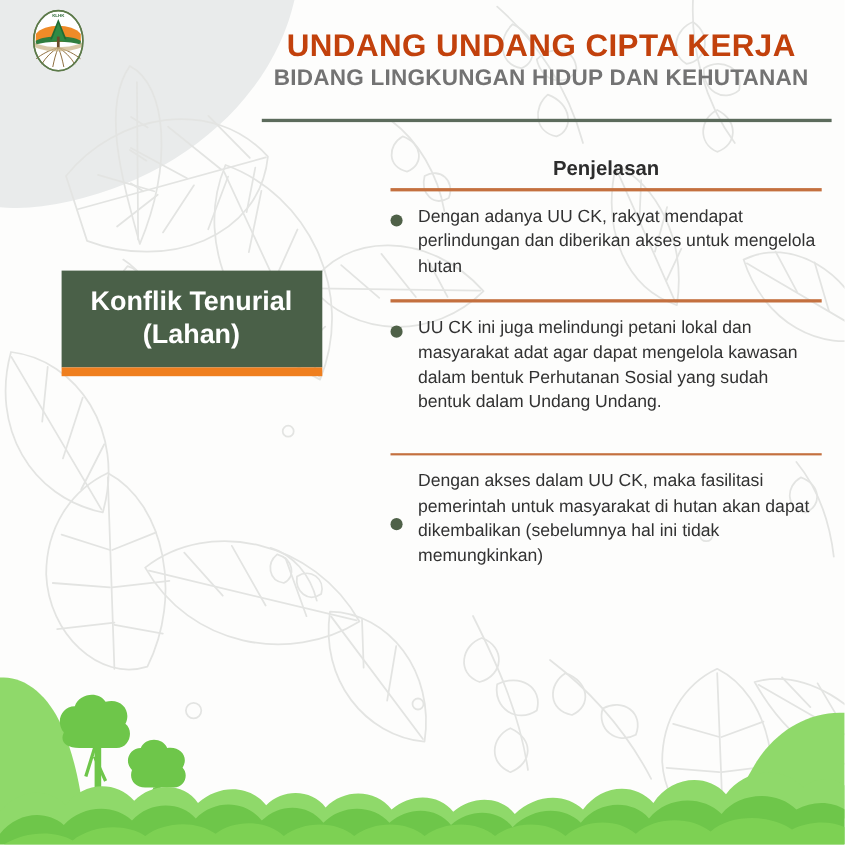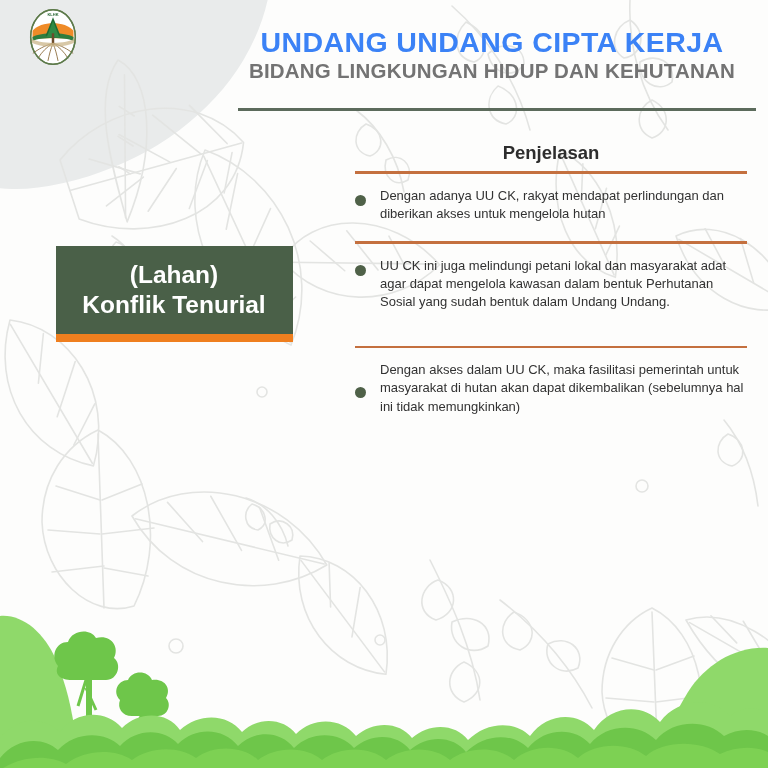--- a/index.html
+++ b/index.html
@@ -63,7 +63,7 @@
     font-size: 28.5px;
     font-weight: bold;
     letter-spacing: 0.4px;
-    color: #3b82f6;
+    color: #c2410c;
     line-height: 1.05;
     white-space: nowrap;
   }

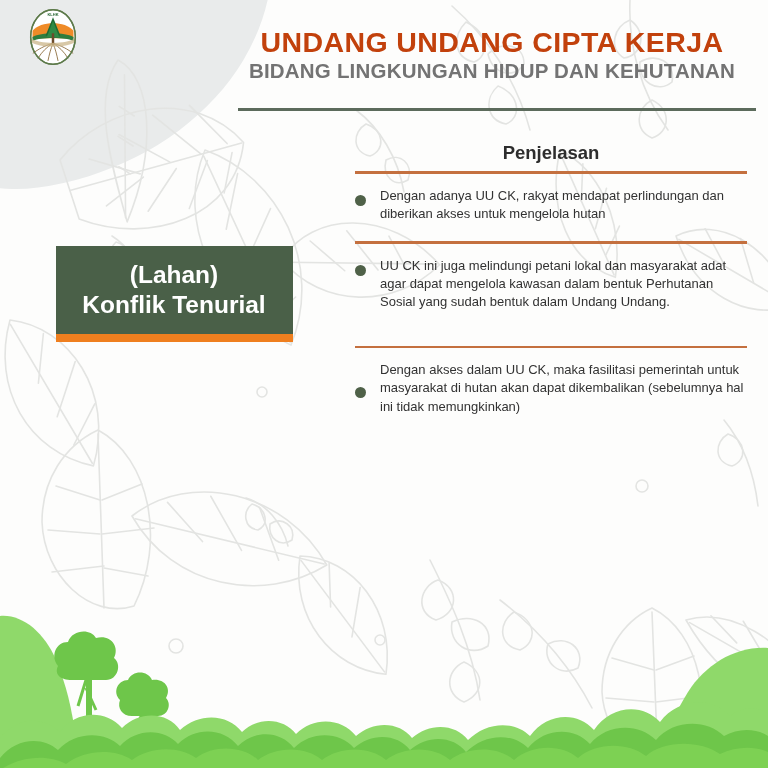--- a/index.html
+++ b/index.html
@@ -156,7 +156,7 @@
   }
   .bullet-text {
     flex: 1 1 auto;
-    font-size: 13px;
+    font-size: 16px;
     line-height: 1.41;
     color: #323232;
   }

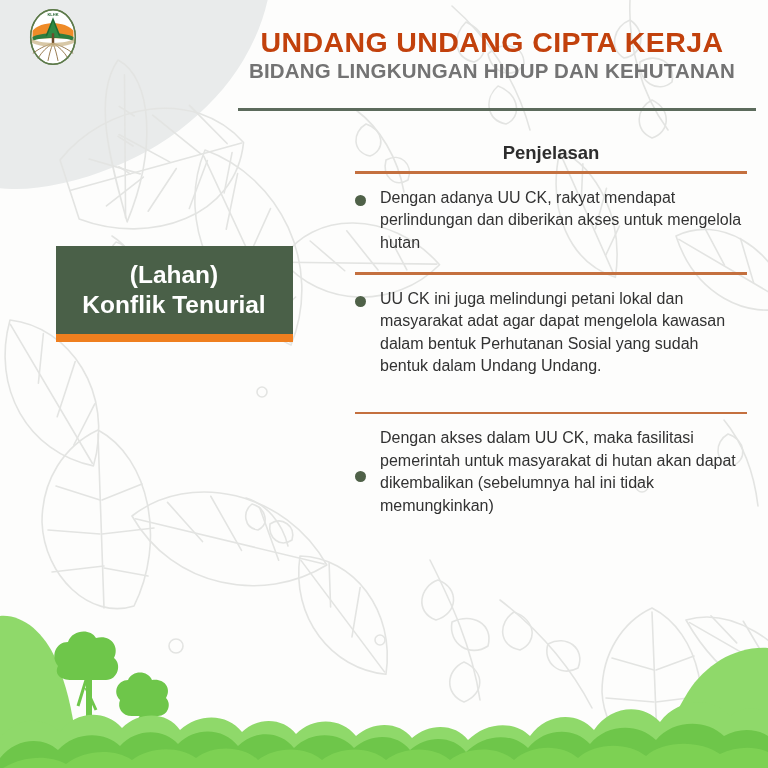--- a/index.html
+++ b/index.html
@@ -346,8 +346,8 @@
 
 
     <div class="topic-box">
+      <div class="topic-title">Konflik Tenurial</div>
       <div class="topic-title">(Lahan)</div>
-      <div class="topic-title">Konflik Tenurial</div>
     </div>
     <div class="topic-bar"></div>
   </div>

